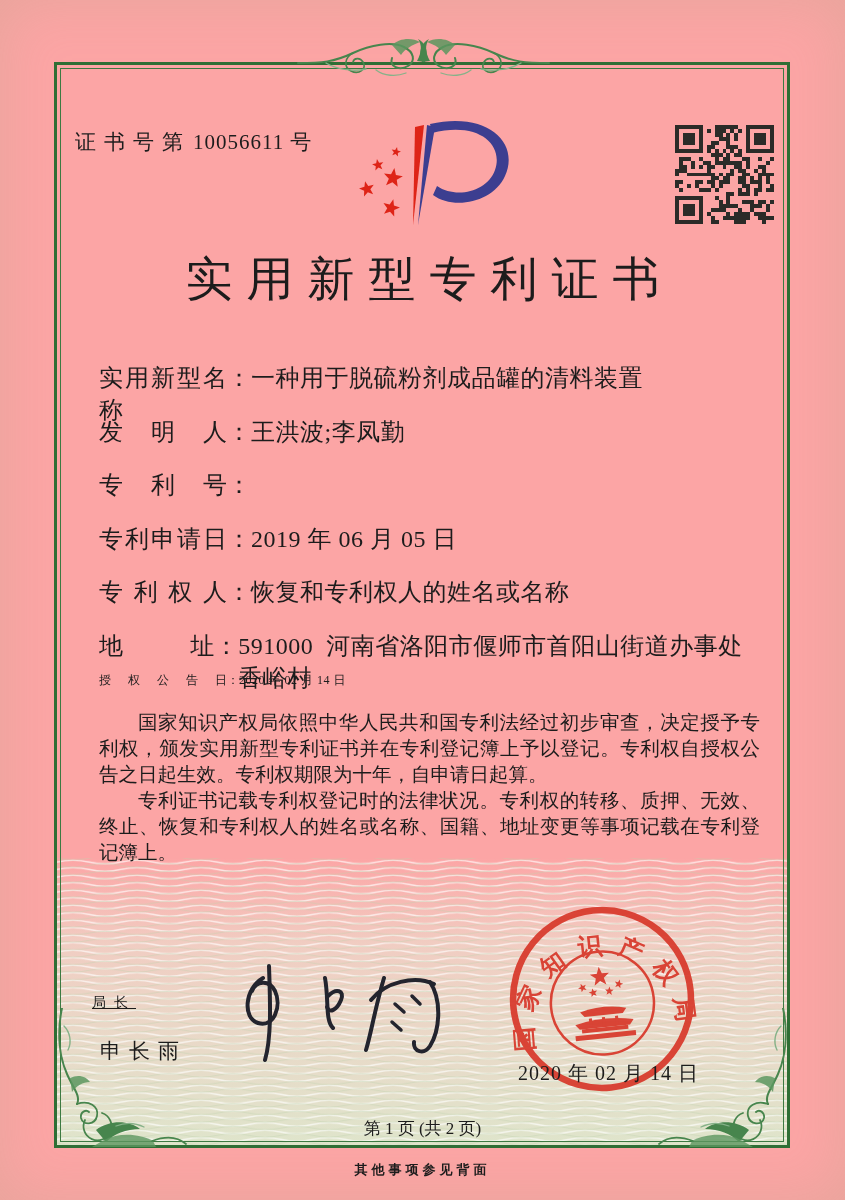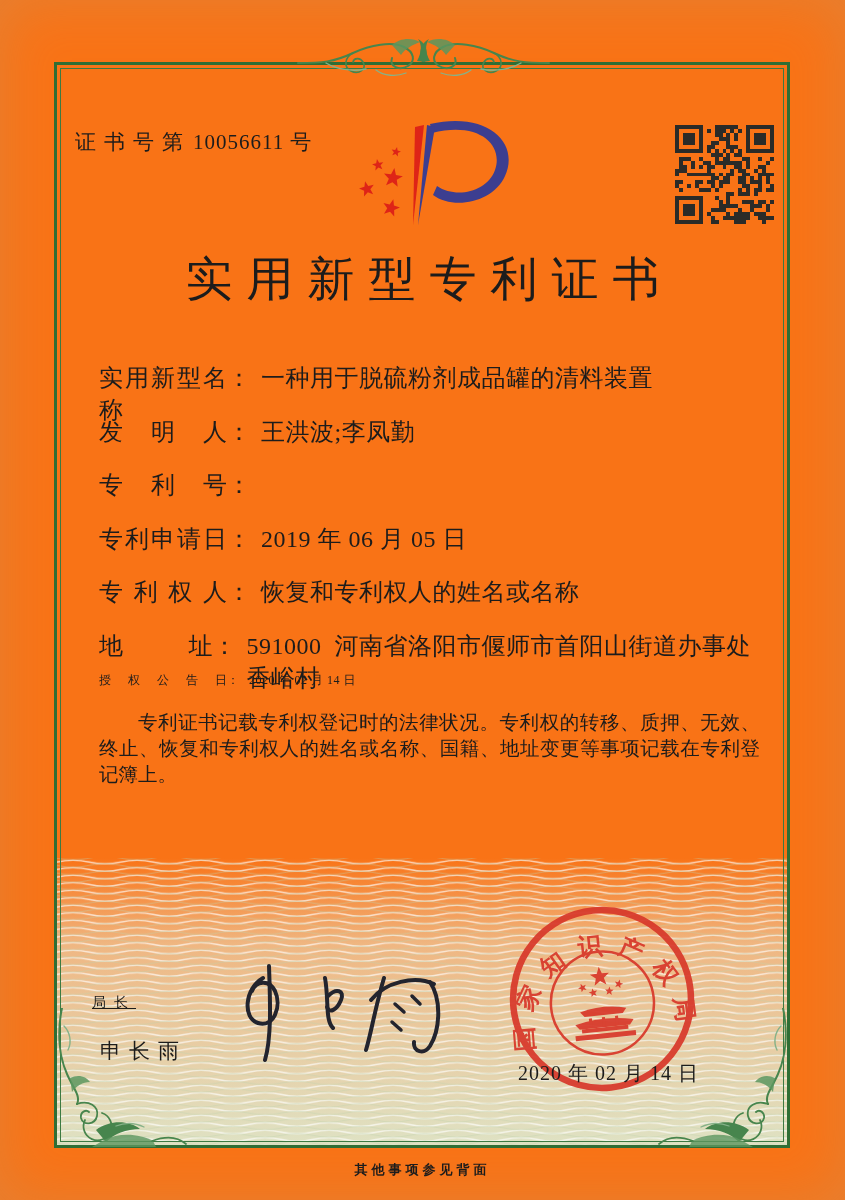--- a/index.html
+++ b/index.html
@@ -5,7 +5,7 @@
   html,body{margin:0;padding:0;background:#e8e4d4;}
   #paper{
     position:relative; width:845px; height:1200px; overflow:hidden;
-    background:#f97316;
+    background:#fca5a5;
     box-shadow:inset 0 0 60px rgba(175,165,130,.28);
     font-family:"Liberation Serif","DejaVu Serif",serif;
     color:#1c1c1c;

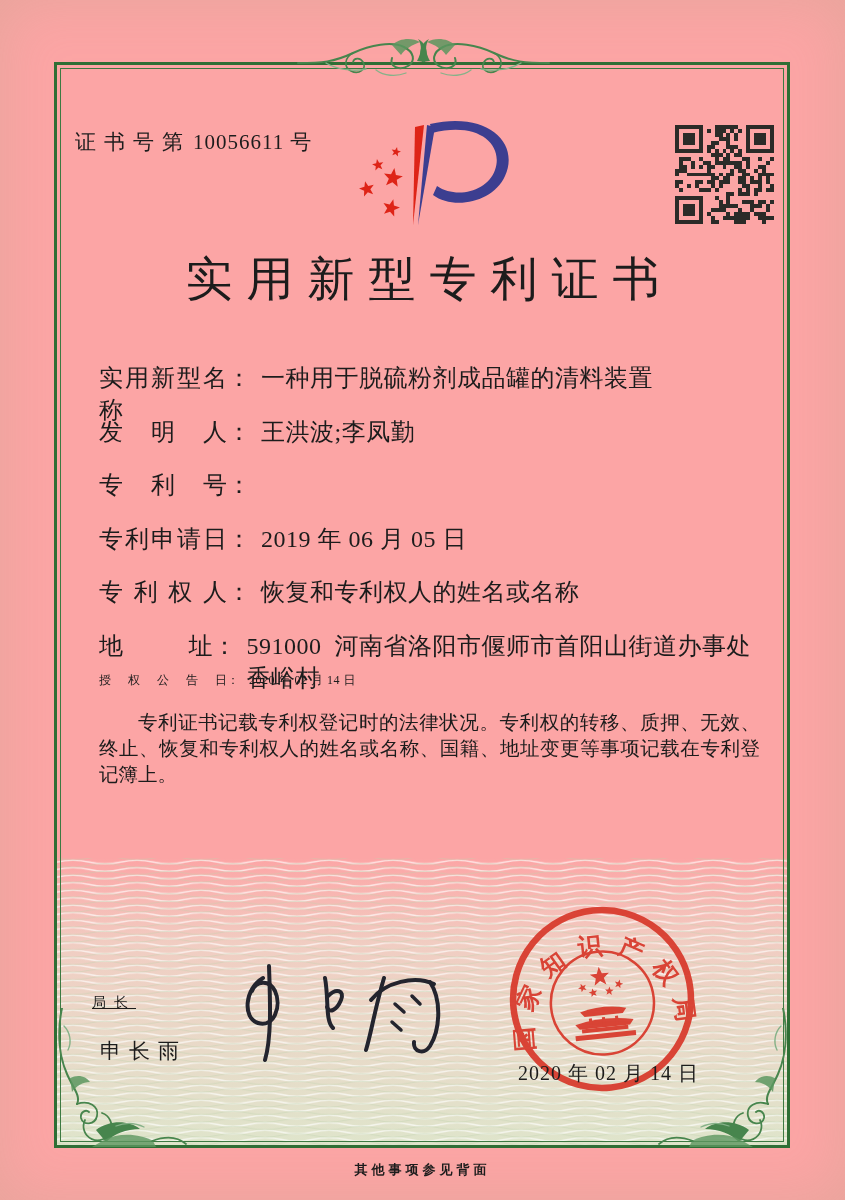--- a/index.html
+++ b/index.html
@@ -32,7 +32,7 @@
   .fields{position:absolute; left:99px; top:362px; width:660px;}
   .frow{height:53.5px; font-size:24px; display:flex; align-items:flex-start;}
   .flabel{display:inline-block; width:128px; text-align:justify; text-align-last:justify;}
-  .fvalue{margin-left:10px; white-space:pre-wrap; letter-spacing:.5px;}
+  .fvalue{margin-left:0; white-space:pre-wrap; letter-spacing:.5px;}
   .grant-row{position:absolute; left:99px; top:672px; width:660px; font-size:12px;}
   .grant-right{position:absolute; left:332px; top:0; white-space:nowrap;}
   .grant-right .glabel{letter-spacing:2px;}

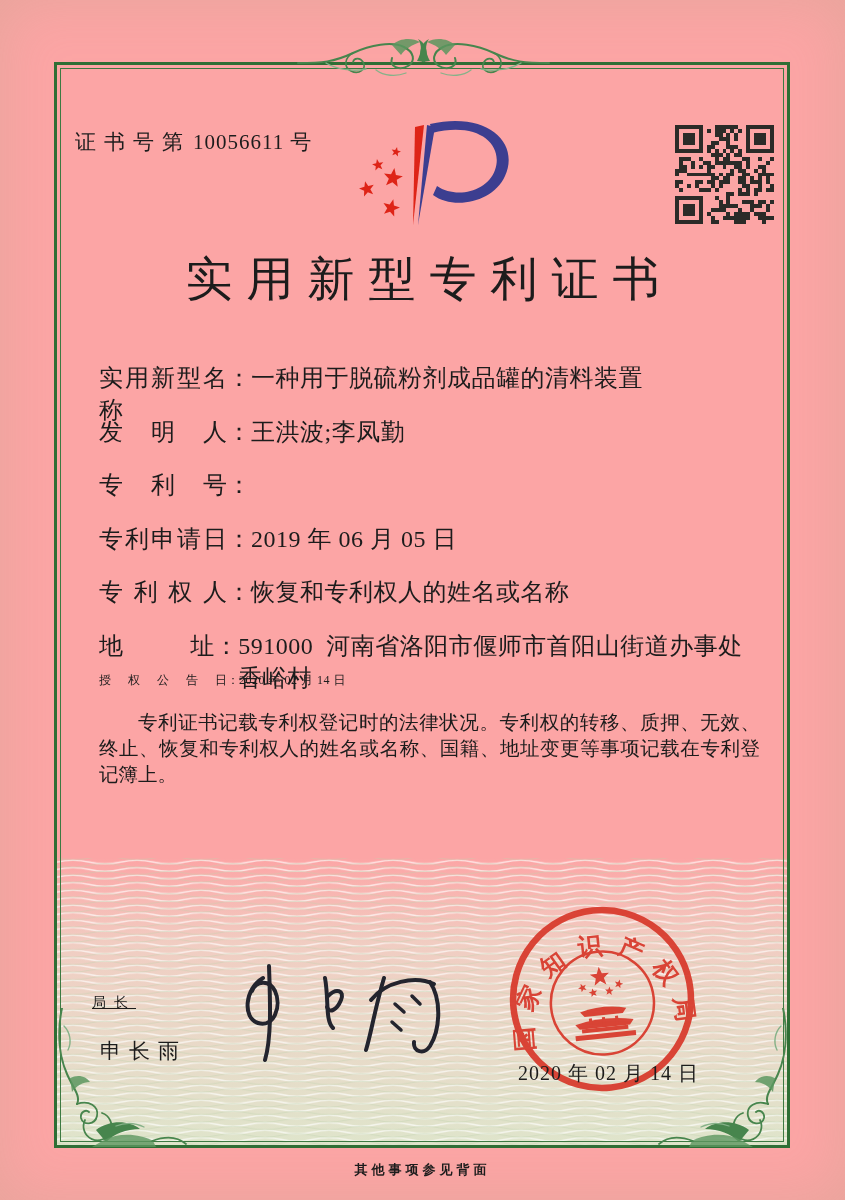--- a/index.html
+++ b/index.html
@@ -478,6 +478,7 @@
   </div>
 
   <div class="paras z4">
+    <p>国家知识产权局依照中华人民共和国专利法经过初步审查，决定授予专利权，颁发实用新型专利证书并在专利登记簿上予以登记。专利权自授权公告之日起生效。专利权期限为十年，自申请日起算。</p>
     <p>专利证书记载专利权登记时的法律状况。专利权的转移、质押、无效、终止、恢复和专利权人的姓名或名称、国籍、地址变更等事项记载在专利登记簿上。</p>
   </div>
 

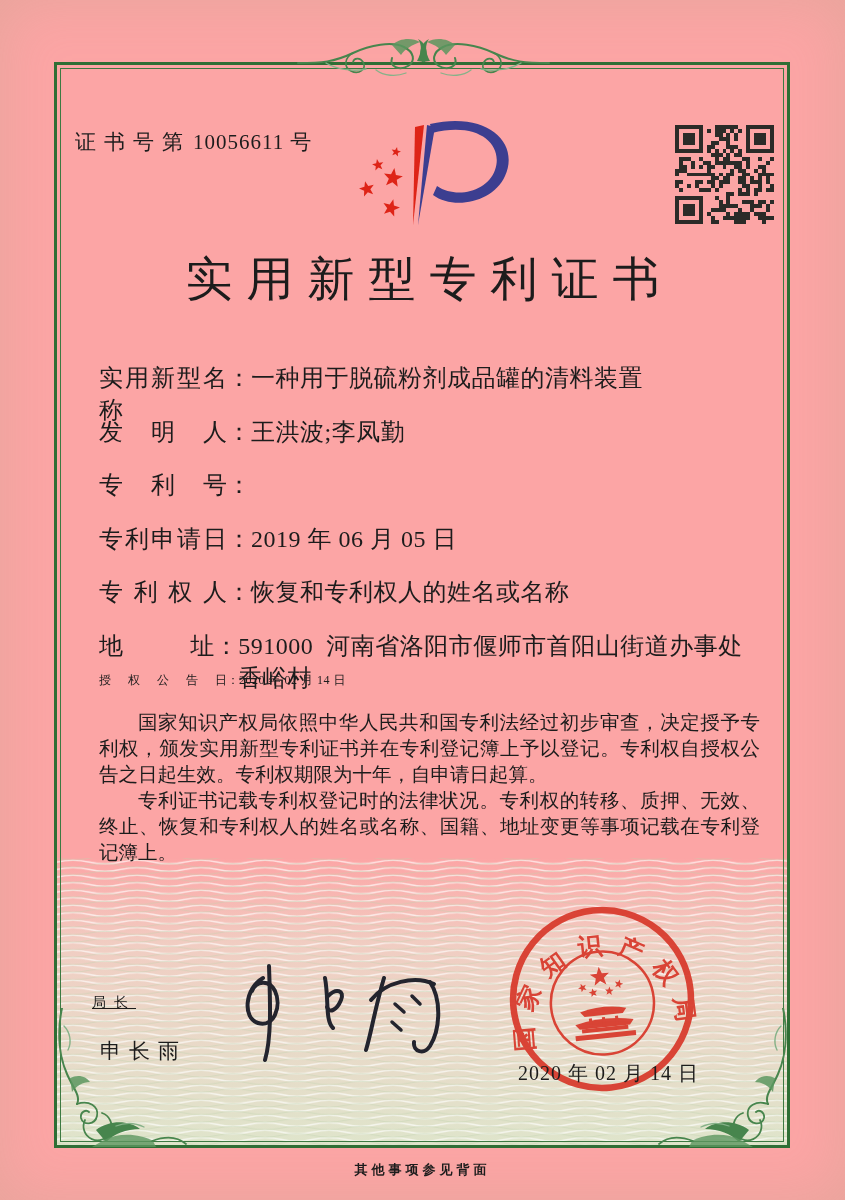--- a/index.html
+++ b/index.html
@@ -527,6 +527,7 @@
 
   <div class="seal-date">2020 年 02 月 14 日</div>
 
+  <div class="page-indicator z4">第 1 页 (共 2 页)</div>
 
   <div class="back-note z4">其他事项参见背面</div>
 

